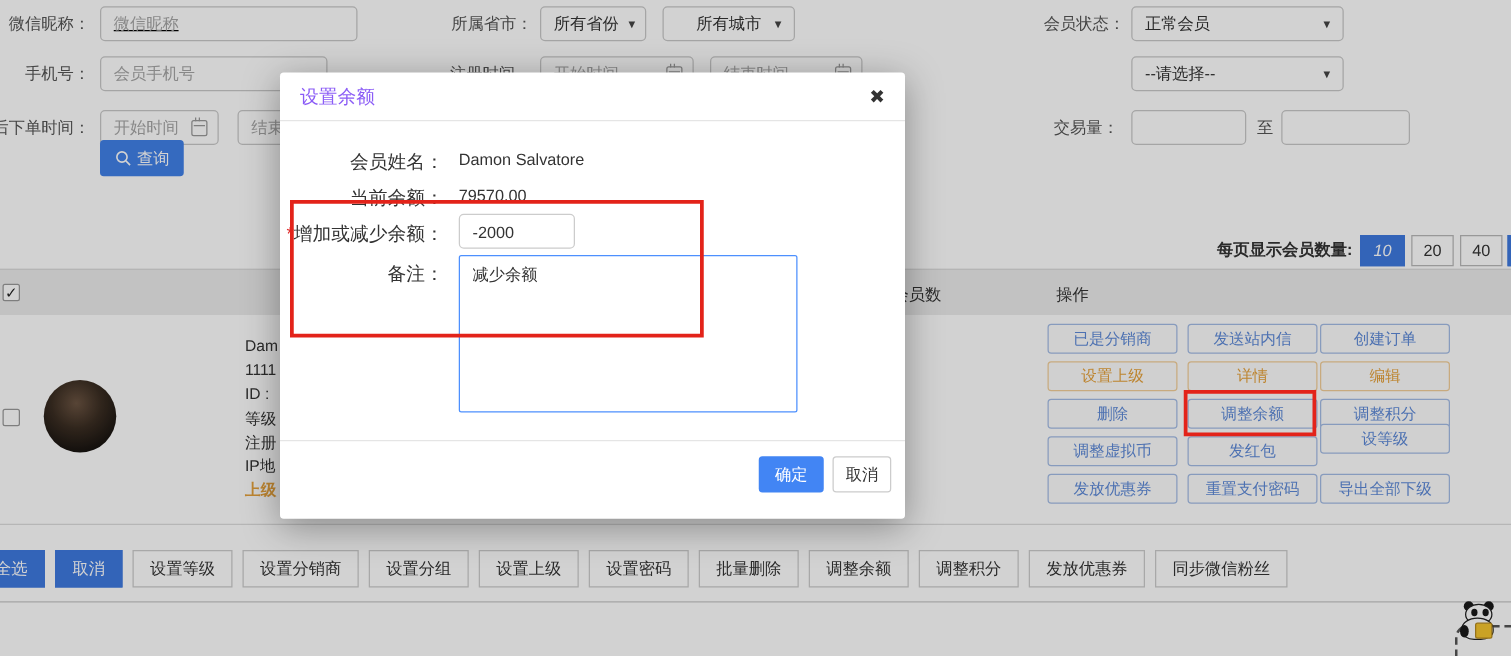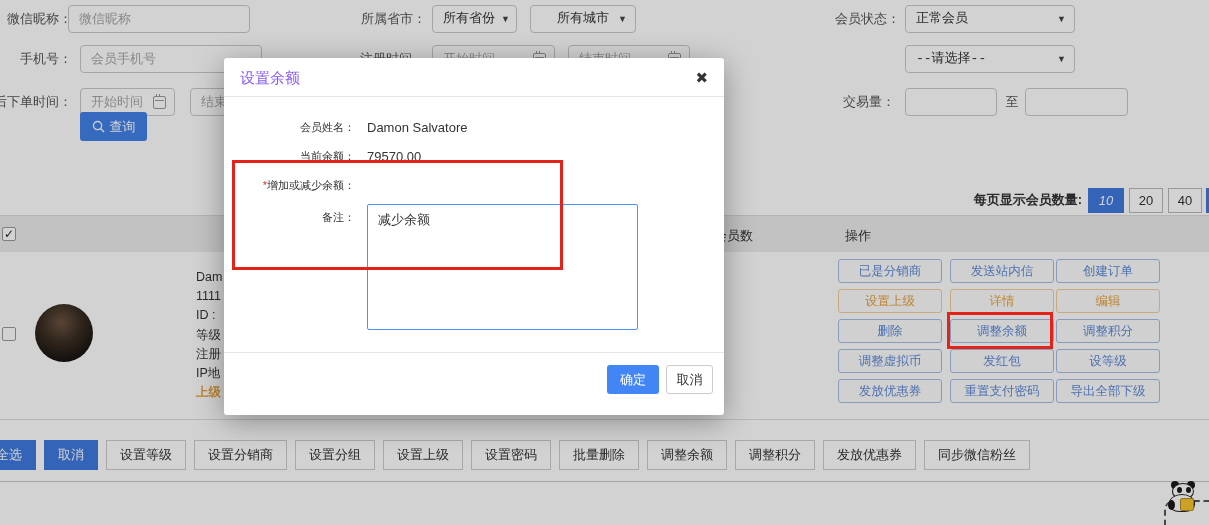--- a/index.html
+++ b/index.html
@@ -83,7 +83,7 @@
 <div id="page">
 
   <div class="lbl" style="left:0; top:5px; width:72px;">微信昵称：</div>
-  <div class="fld" style="left:68px; top:5px; width:182px;">
+  <div class="fld" style="left:80px; top:5px; width:206px;text-decoration:underline;">
     <span class="ph">微信昵称</span>
   </div>
 

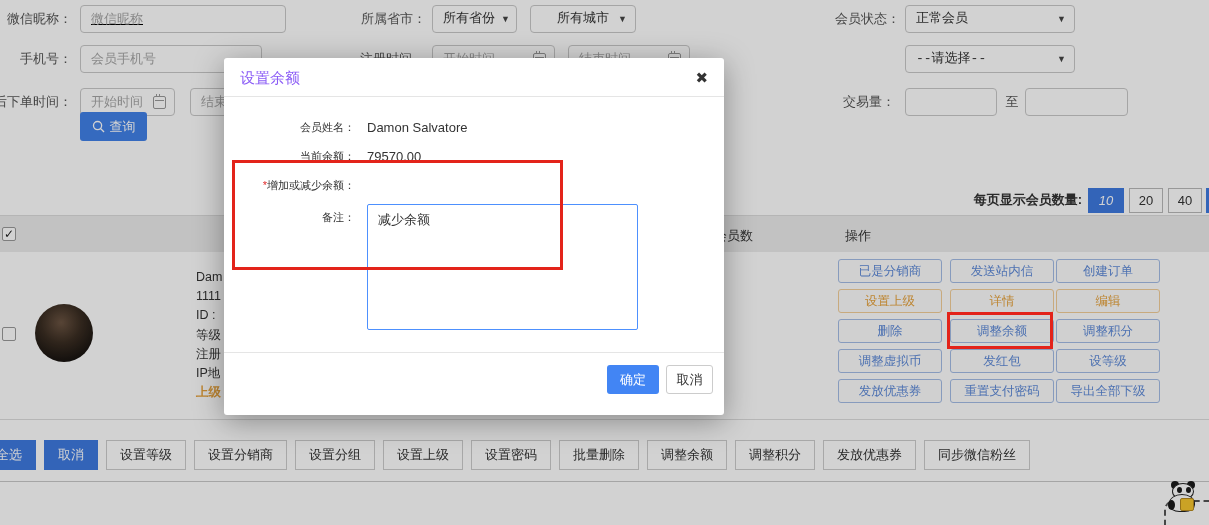--- a/index.html
+++ b/index.html
@@ -11,7 +11,7 @@
   .fld { position:absolute; height:28px; background:#fff; border:1px solid #c9c9c9; border-radius:4px;
          font-size:13px; line-height:26px; display:flex; align-items:center; }
   .ph  { color:#a6a6a6; padding-left:10px; white-space:nowrap; overflow:hidden; }
-  .val { color:#333; padding-left:10px; white-space:nowrap;font-family:Liberation Mono, monospace; }
+  .val { color:#333; padding-left:10px; white-space:nowrap; }
   .sel { justify-content:space-between; padding-right:8px; }
   .arrow { font-size:9px; color:#444; margin-left:6px; }
   .cal { width:13px; height:13px; border:1px solid #999; border-radius:2px; margin:0 8px 0 auto; position:relative; flex:none; }

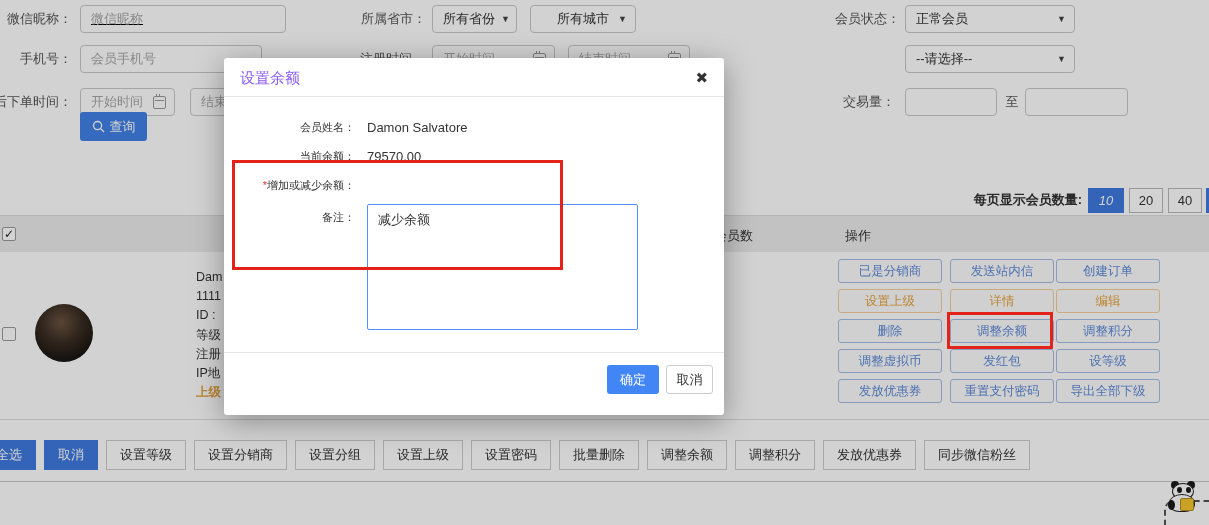--- a/index.html
+++ b/index.html
@@ -54,7 +54,7 @@
   .m-head { position:relative; height:39px; border-bottom:1px solid #e5e5e5; }
   .m-title { position:absolute; left:16px; top:0; line-height:39px; font-size:15px; color:#8b5cf6; }
   .m-close { position:absolute; right:16px; top:0; line-height:39px; font-size:15px; color:#333; cursor:pointer; }
-  .m-lbl { position:absolute; width:131px; text-align:right; font-size:11px; color:#333; white-space:nowrap; }
+  .m-lbl { position:absolute; width:131px; text-align:right; font-size:15px; color:#333; white-space:nowrap; }
   .m-val { position:absolute; left:143px; font-size:13px; color:#333; white-space:nowrap; }
   .m-input { position:absolute; left:143px; top:113px; width:93px; height:28px; border:1px solid #ccc; border-radius:4px;
              font-size:13px; padding:0 10px; color:#333; font-family:inherit; }

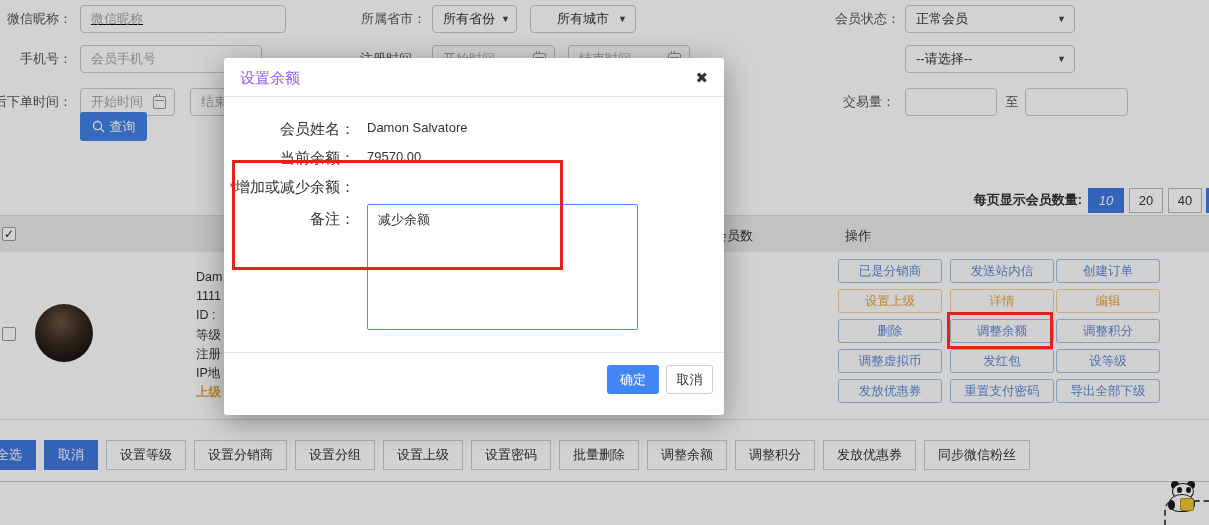--- a/index.html
+++ b/index.html
@@ -226,6 +226,7 @@
     <div class="m-lbl" style="top:91px;">当前余额：</div>
     <div class="m-val" style="top:91px;">79570.00</div>
     <div class="m-lbl" style="top:120px;"><span style="color:#e02b2b;">*</span><span>增加或减少余额：</span></div>
+    <input class="m-input" value="-2000" style="">
     <div class="m-lbl" style="top:152px;">备注：</div>
     <textarea class="m-textarea" style="">减少余额</textarea>
     <div class="m-foot">

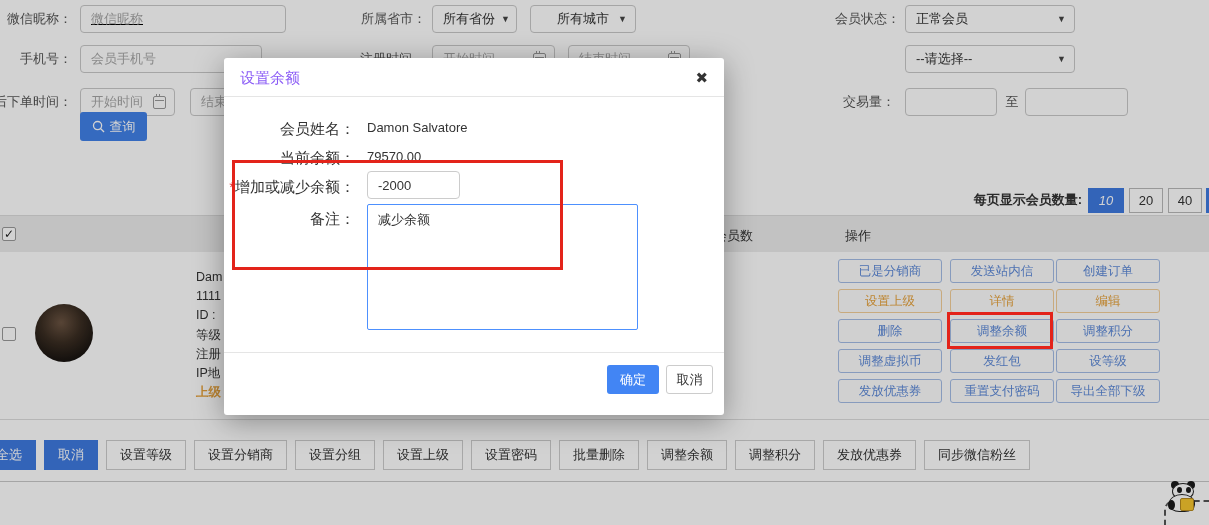--- a/index.html
+++ b/index.html
@@ -181,7 +181,7 @@
   <div class="act blue" style="left:1056px; top:319px;">调整积分</div>
   <div class="act blue" style="left:838px; top:349px;">调整虚拟币</div>
   <div class="act blue" style="left:950px; top:349px;">发红包</div>
-  <div class="act blue" style="left:1056px; top:349px;">设等级</div>
+  <div class="act blue" style="left:1056px; top:339px;">设等级</div>
   <div class="act blue" style="left:838px; top:379px;">发放优惠券</div>
   <div class="act blue" style="left:950px; top:379px;">重置支付密码</div>
   <div class="act blue" style="left:1056px; top:379px;">导出全部下级</div>

